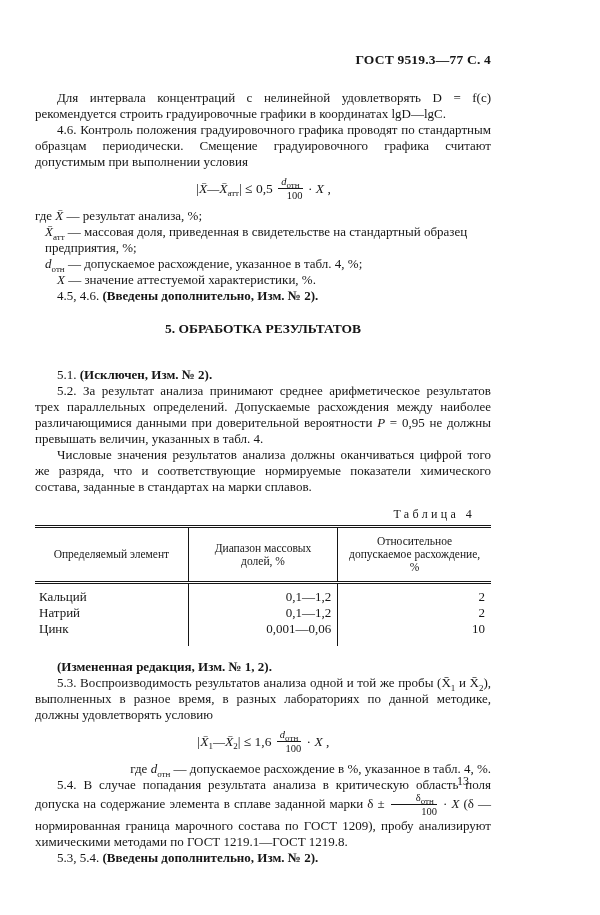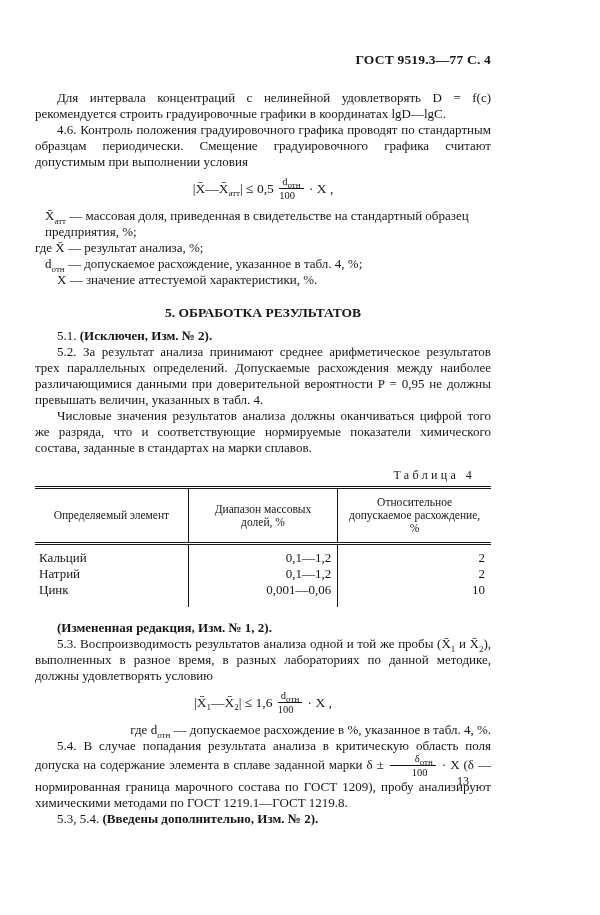--- a/index.html
+++ b/index.html
@@ -19,7 +19,7 @@
   .para{
     margin:0;font-size:13px;line-height:16px;text-align:justify;text-indent:22px;
   }
-  .v{}
+  .v{font-style:italic;}
   sub.sm{font-size:9px;line-height:0;}
   .formula{
     text-align:center;font-size:13.5px;line-height:18px;margin:7px 0 6px 0;

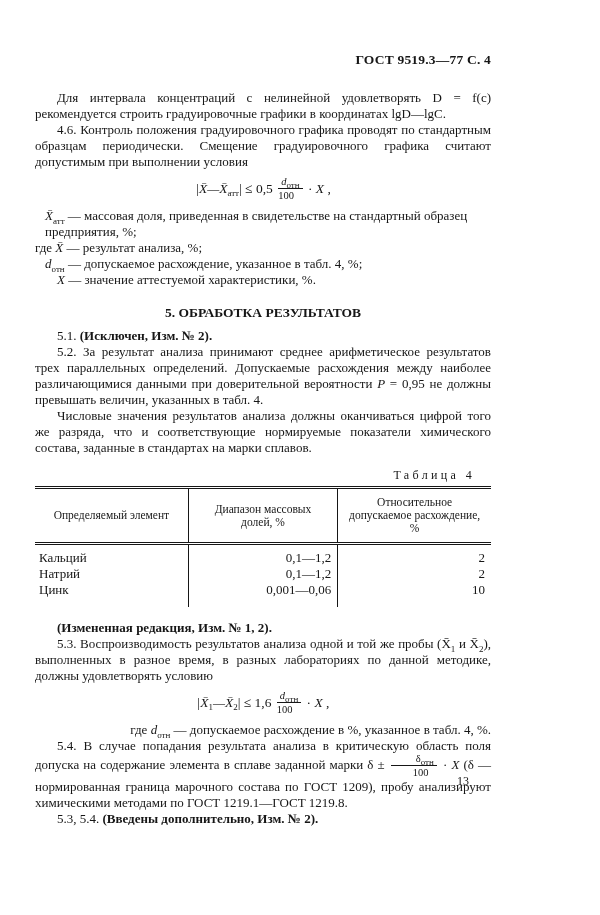--- a/index.html
+++ b/index.html
@@ -25,7 +25,7 @@
     text-align:center;font-size:13.5px;line-height:18px;margin:7px 0 6px 0;
   }
   .frac{
-    display:inline-block;vertical-align:middle;text-align:left;
+    display:inline-block;vertical-align:middle;text-align:right;
     font-size:10.5px;line-height:11px;padding:0 2px;position:relative;top:-1px;
   }
   .frac .num{display:block;border-bottom:1px solid #161616;padding:0 3px 1px 3px;}

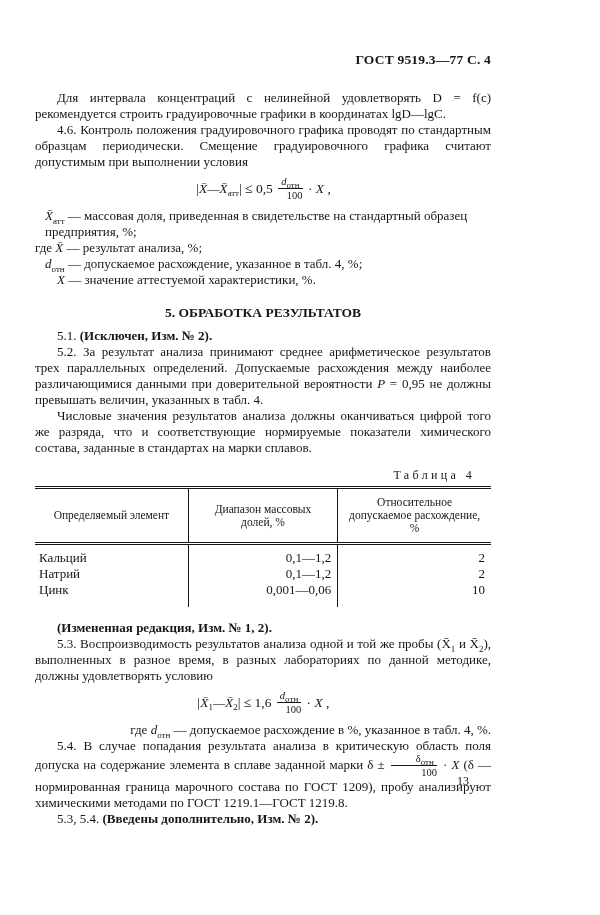--- a/index.html
+++ b/index.html
@@ -77,8 +77,8 @@
   <div class="formula"><span class="v">|X̄—X̄</span><sub class="sm">атт</sub><span>| ≤ 0,5 </span><span class="frac"><span class="num"><span class="v">d</span><sub class="sm">отн</sub></span><span class="den">100</span></span><span> · </span><span class="v">X</span><span> ,</span></div>
 
   <div class="defs">
+    <div class="def"><span>где </span><span class="v">X̄</span><sub class="sm"></sub><span> — результат анализа, %;</span></div>
     <div class="def ind1"><span></span><span class="v">X̄</span><sub class="sm">атт</sub><span> — массовая доля, приведенная в свидетельстве на стандартный образец предприятия, %;</span></div>
-    <div class="def"><span>где </span><span class="v">X̄</span><sub class="sm"></sub><span> — результат анализа, %;</span></div>
     <div class="def ind1"><span></span><span class="v">d</span><sub class="sm">отн</sub><span> — допускаемое расхождение, указанное в табл. 4, %;</span></div>
     <div class="def ind2"><span></span><span class="v">X</span><sub class="sm"></sub><span> — значение аттестуемой характеристики, %.</span></div>
   </div>

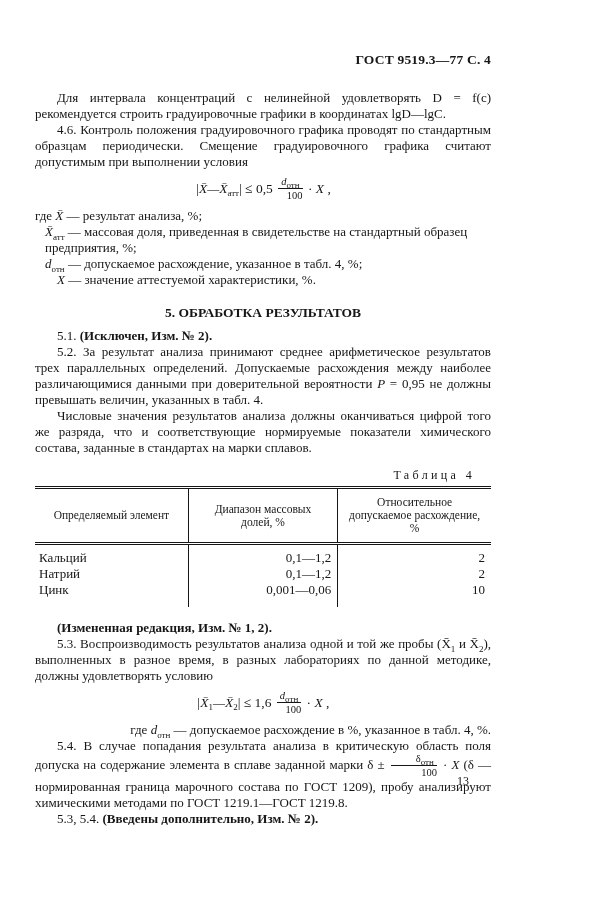--- a/index.html
+++ b/index.html
@@ -81,6 +81,7 @@
     <div class="def ind1"><span></span><span class="v">X̄</span><sub class="sm">атт</sub><span> — массовая доля, приведенная в свидетельстве на стандартный образец предприятия, %;</span></div>
     <div class="def ind1"><span></span><span class="v">d</span><sub class="sm">отн</sub><span> — допускаемое расхождение, указанное в табл. 4, %;</span></div>
     <div class="def ind2"><span></span><span class="v">X</span><sub class="sm"></sub><span> — значение аттестуемой характеристики, %.</span></div>
+    <p class="para amend"><span>4.5, 4.6. </span><b>(Введены дополнительно, Изм. № 2).</b></p>
   </div>
 
   <div class="sec-title">5. ОБРАБОТКА РЕЗУЛЬТАТОВ</div>

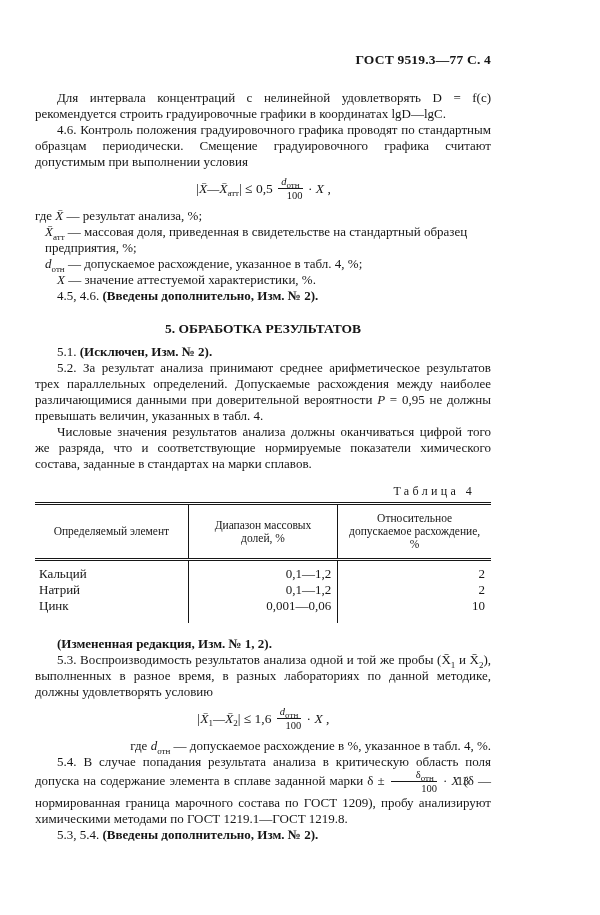--- a/index.html
+++ b/index.html
@@ -38,7 +38,7 @@
   .amend b{font-weight:bold;}
   .sec-title{
     text-align:center;font-weight:bold;font-size:13.5px;line-height:16px;
-    margin:17px 0 7px 0;
+    margin:17px 0 30px 0;
   }
   .tbl-label{
     text-align:right;font-size:12px;letter-spacing:0.28em;margin:12px 16px 3px 0;

